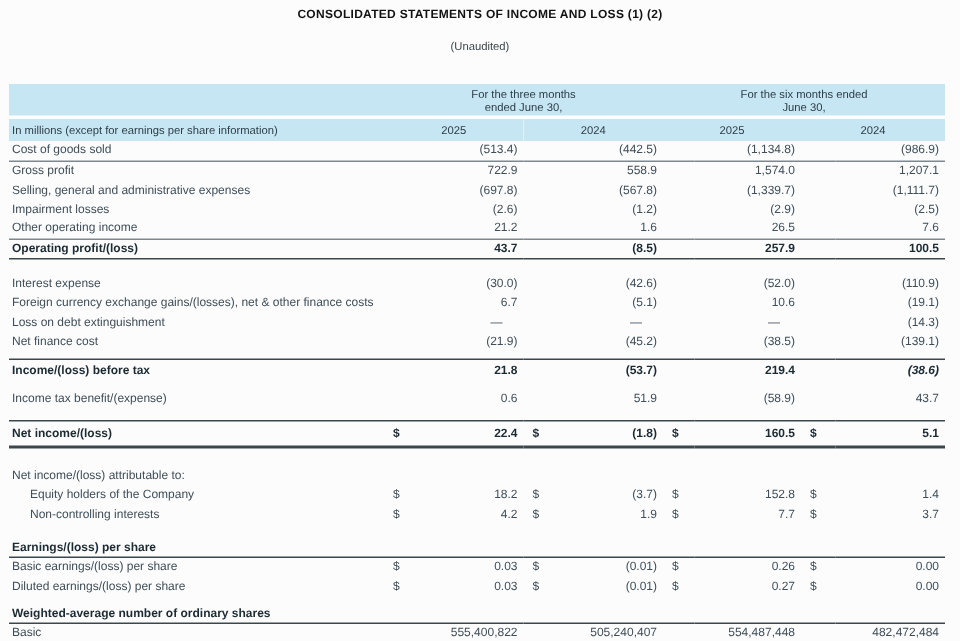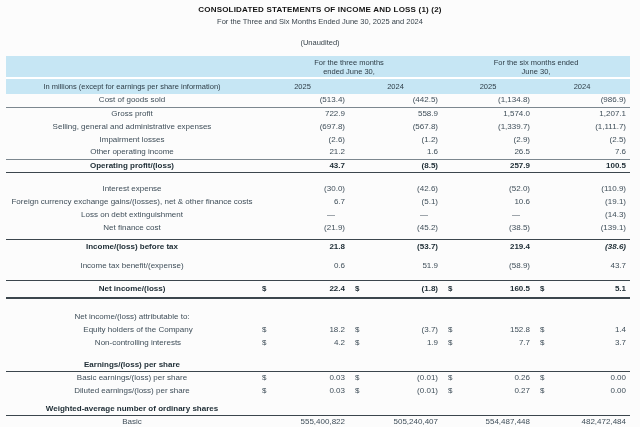--- a/index.html
+++ b/index.html
@@ -48,7 +48,6 @@
 
 <div class="titles">
   <div class="doc-title">CONSOLIDATED STATEMENTS OF INCOME AND LOSS (1) (2)</div>
-  <div class="doc-subtitle">For the Three and Six Months Ended June 30, 2025 and 2024</div>
   <div class="doc-note">(Unaudited)</div>
 </div>
 

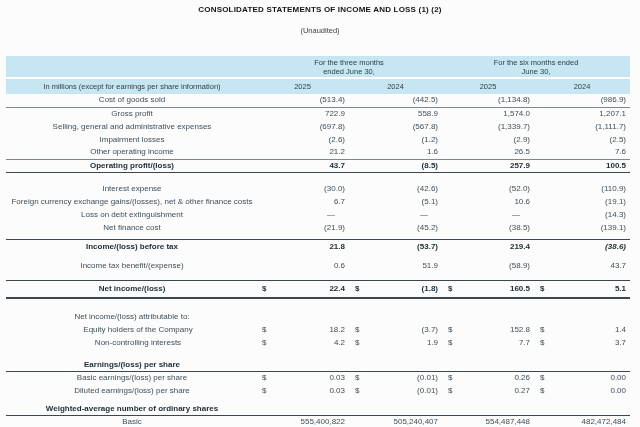--- a/index.html
+++ b/index.html
@@ -30,7 +30,7 @@
   td.band-b.lbl{padding-left:2px;}
   td.band-b.year{text-align:center;}
 
-  .lbl{text-align:center;padding-left:2px;}
+  .lbl{text-align:left;padding-left:2px;}
   .lbl.indent{padding-left:14px;}
   .d{text-align:left;padding-left:6px;}
   .v{text-align:right;padding-right:4px;}

